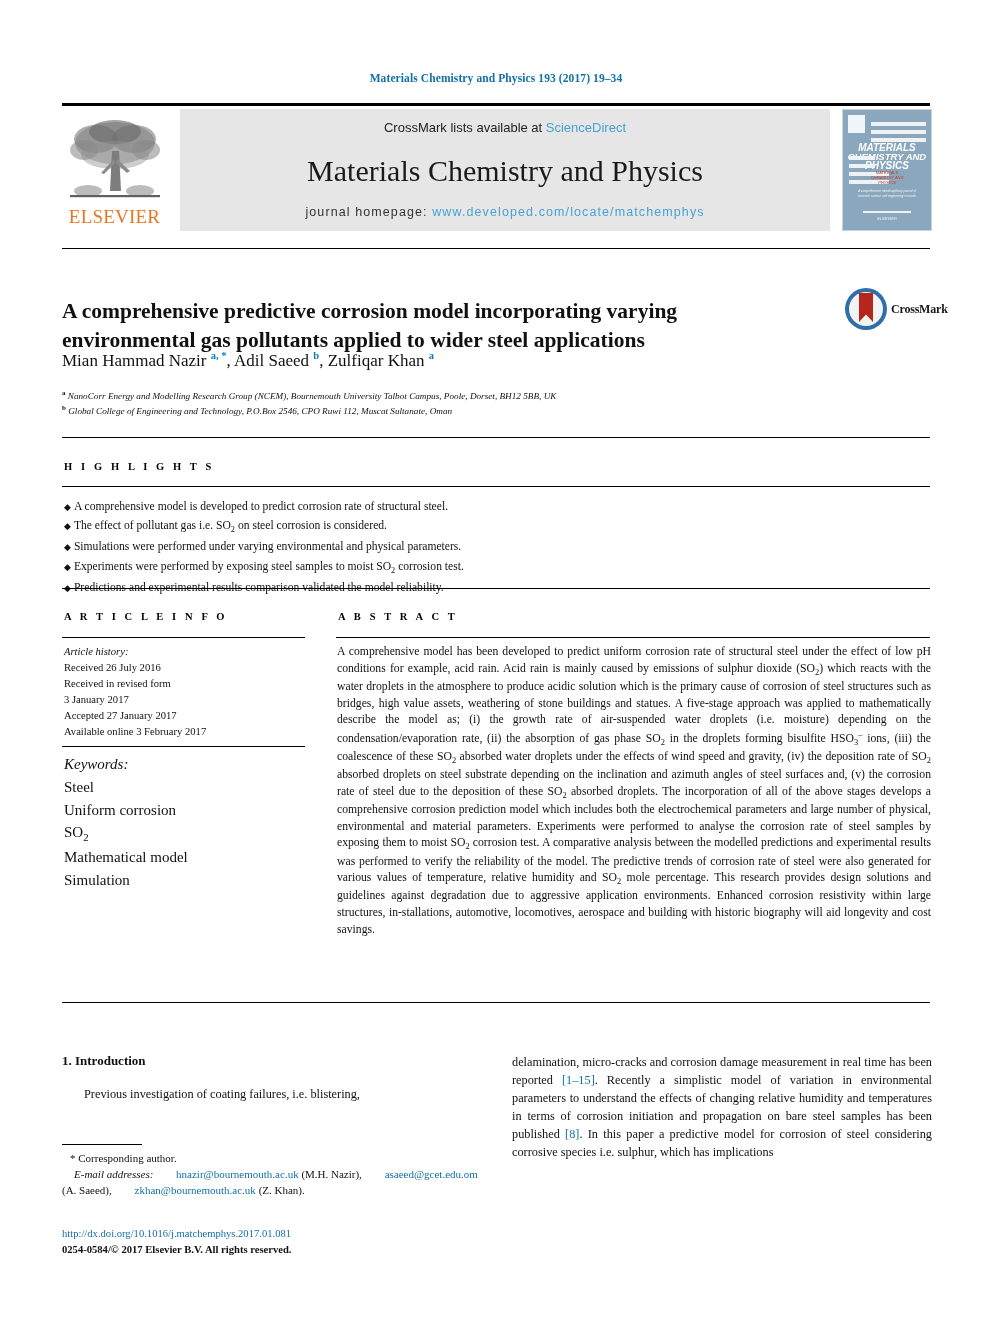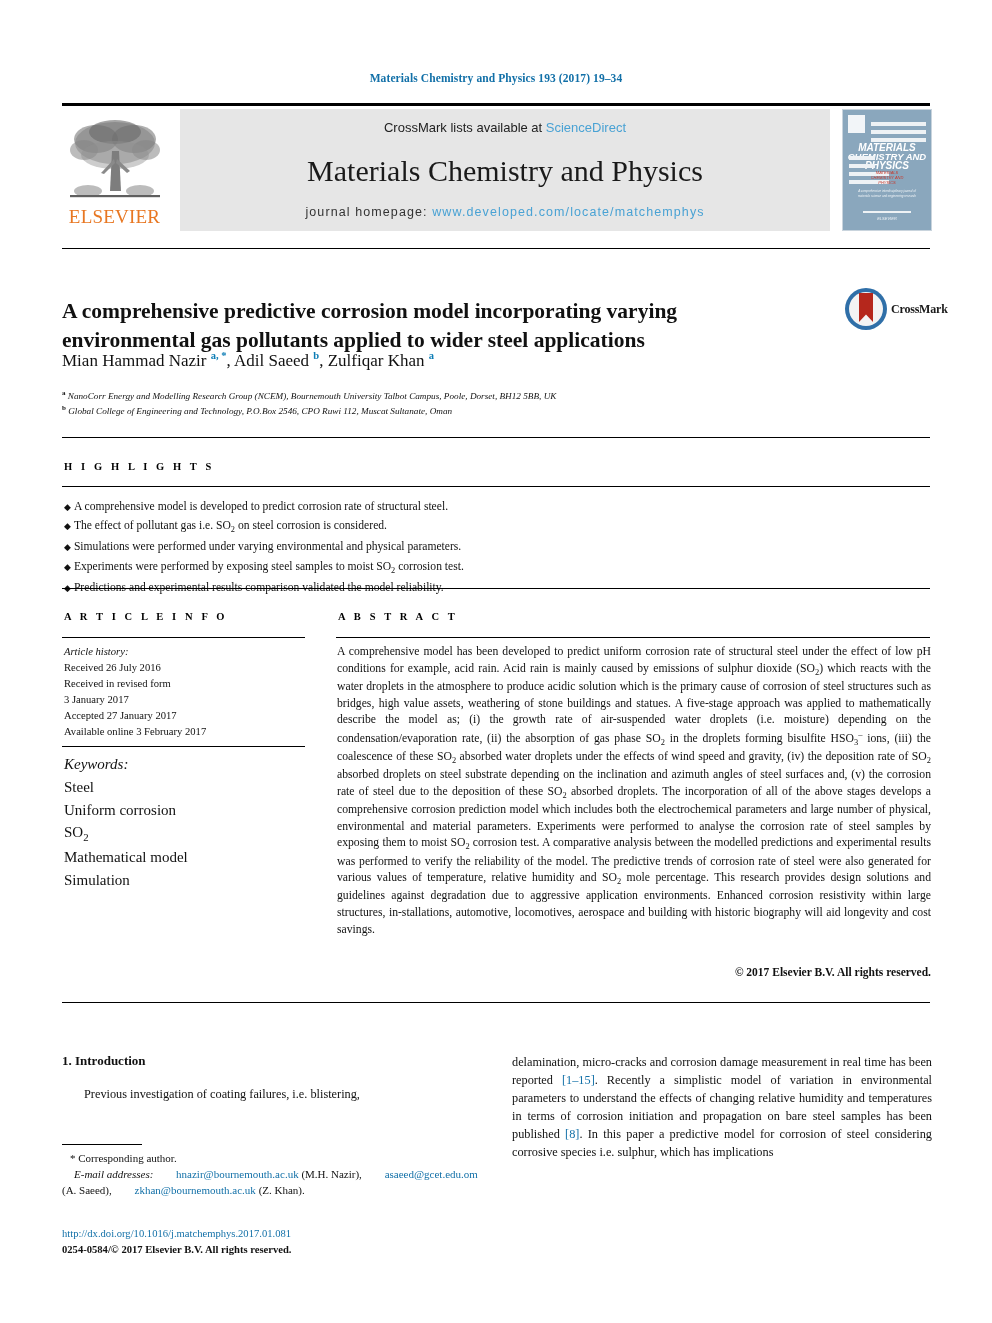--- a/index.html
+++ b/index.html
@@ -544,7 +544,6 @@
   </div>
 
   <div class="abstract">A comprehensive model has been developed to predict uniform corrosion rate of structural steel under the effect of low pH conditions for example, acid rain. Acid rain is mainly caused by emissions of sulphur dioxide (SO<sub>2</sub>) which reacts with the water droplets in the atmosphere to produce acidic solution which is the primary cause of corrosion of steel structures such as bridges, high value assets, weathering of stone buildings and statues. A five-stage approach was applied to mathematically describe the model as; (i) the growth rate of air-suspended water droplets (i.e. moisture) depending on the condensation/evaporation rate, (ii) the absorption of gas phase SO<sub>2</sub> in the droplets forming bisulfite HSO<sub>3</sub><sup class="ion">–</sup> ions, (iii) the coalescence of these SO<sub>2</sub> absorbed water droplets under the effects of wind speed and gravity, (iv) the deposition rate of SO<sub>2</sub> absorbed droplets on steel substrate depending on the inclination and azimuth angles of steel surfaces and, (v) the corrosion rate of steel due to the deposition of these SO<sub>2</sub> absorbed droplets. The incorporation of all of the above stages develops a comprehensive corrosion prediction model which includes both the electrochemical parameters and large number of physical, environmental and material parameters. Experiments were performed to analyse the corrosion rate of steel samples by exposing them to moist SO<sub>2</sub> corrosion test. A comparative analysis between the modelled predictions and experimental results was performed to verify the reliability of the model. The predictive trends of corrosion rate of steel were also generated for various values of temperature, relative humidity and SO<sub>2</sub> mole percentage. This research provides design solutions and guidelines against degradation due to aggressive application environments. Enhanced corrosion resistivity within large structures, in-stallations, automotive, locomotives, aerospace and building with historic biography will aid longevity and cost savings.</div>
-  <div class="copyright">© 2017 Elsevier B.V. All rights reserved.</div>
 
   <div class="rule-4"></div>
 

